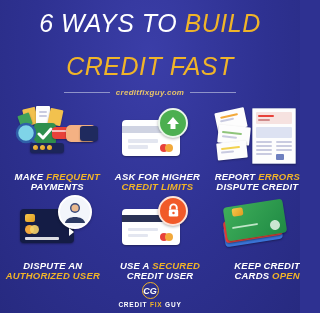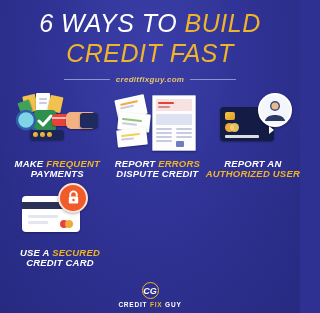--- a/index.html
+++ b/index.html
@@ -25,7 +25,7 @@
     white-space:nowrap;
   }
   .title-line.l1 { font-size:25px; }
-  .title-line.l2 { font-size:25px; margin-top:5px; }
+  .title-line.l2 { font-size:25px; margin-top:18px; }
   .w  { color:#ffffff; }
   .g  { color:#f0b429; }
   .url-row {

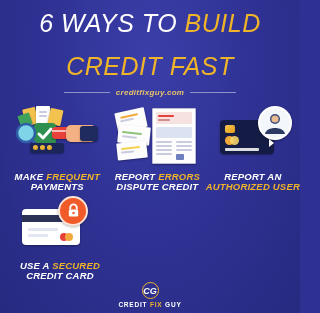--- a/index.html
+++ b/index.html
@@ -152,6 +152,29 @@
       </div>
     </div>
 
+    <div class="cell">
+      <div class="art">
+        <div class="card" style="left:8px;top:14px;width:58px;height:36px;background:#ffffff;"></div>
+        <div class="stripe" style="left:8px;top:20px;width:58px;height:7px;background:#cfd3e2;"></div>
+        <div class="doc" style="left:14px;top:33px;width:30px;height:3.5px;background:#e3e6f0;box-shadow:none;"></div>
+        <div class="doc" style="left:14px;top:39px;width:20px;height:3.5px;background:#e3e6f0;box-shadow:none;"></div>
+        <div class="mc" style="left:46px;top:38px;background:#e8413a;"></div>
+        <div class="mc" style="left:51px;top:38px;background:#f2a93b;"></div>
+        <div class="badge" style="left:44px;top:2px;width:30px;height:30px;background:#4caf50;border:2.5px solid #eaf6ea;">
+          <svg width="16" height="16" viewBox="0 0 16 16">
+            <path d="M8 2 L14 9 H10.5 V14 H5.5 V9 H2 Z" fill="#ffffff"></path>
+          </svg>
+        </div>
+      </div>
+      <div class="caption">
+        <div>
+          <span class="w">ASK FOR HIGHER</span>
+        </div>
+        <div>
+          <span class="g">CREDIT LIMITS</span>
+        </div>
+      </div>
+    </div>
 
     <div class="cell">
       <div class="art">

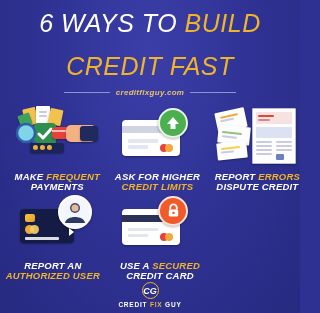--- a/index.html
+++ b/index.html
@@ -231,7 +231,7 @@
       </div>
       <div class="caption">
         <div>
-          <span class="w">REPORT AN</span>
+          <span class="w">DISPUTE AN</span>
         </div>
         <div>
           <span class="g">AUTHORIZED USER</span>

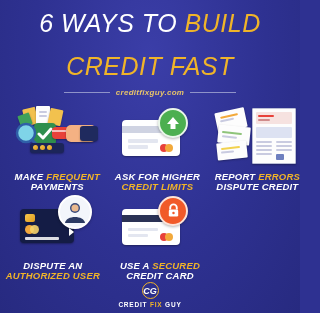--- a/index.html
+++ b/index.html
@@ -265,6 +265,24 @@
       </div>
     </div>
 
+    <div class="cell">
+      <div class="art">
+        <div class="card" style="left:10px;top:28px;width:58px;height:20px;background:#3a74d8;transform:rotate(-9deg);"></div>
+        <div class="card" style="left:10px;top:22px;width:58px;height:22px;background:#e8413a;transform:rotate(-9deg);"></div>
+        <div class="card" style="left:11px;top:8px;width:60px;height:34px;background:linear-gradient(135deg,#3fae5a,#1f8a44);transform:rotate(-9deg);"></div>
+        <div class="chip" style="left:18px;top:13px;width:11px;height:8px;transform:rotate(-9deg);"></div>
+        <div class="ln" style="left:18px;top:30px;width:26px;background:#bfe6c8;transform:rotate(-9deg);"></div>
+        <div class="mc" style="left:56px;top:25px;width:10px;height:10px;background:#e8f5e9;opacity:.85;transform:rotate(-9deg);"></div>
+      </div>
+      <div class="caption">
+        <div>
+          <span class="w">KEEP CREDIT</span>
+        </div>
+        <div>
+          <span class="w">CARDS </span><span class="g">OPEN</span>
+        </div>
+      </div>
+    </div>
 
   </div>
 

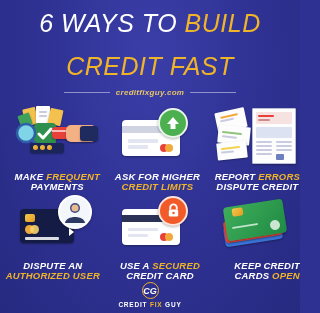--- a/index.html
+++ b/index.html
@@ -260,7 +260,7 @@
           <span class="w">USE A </span><span class="g">SECURED</span>
         </div>
         <div>
-          <span class="w">CREDIT CARD</span>
+          <span class="w">CREDIT USER</span>
         </div>
       </div>
     </div>

